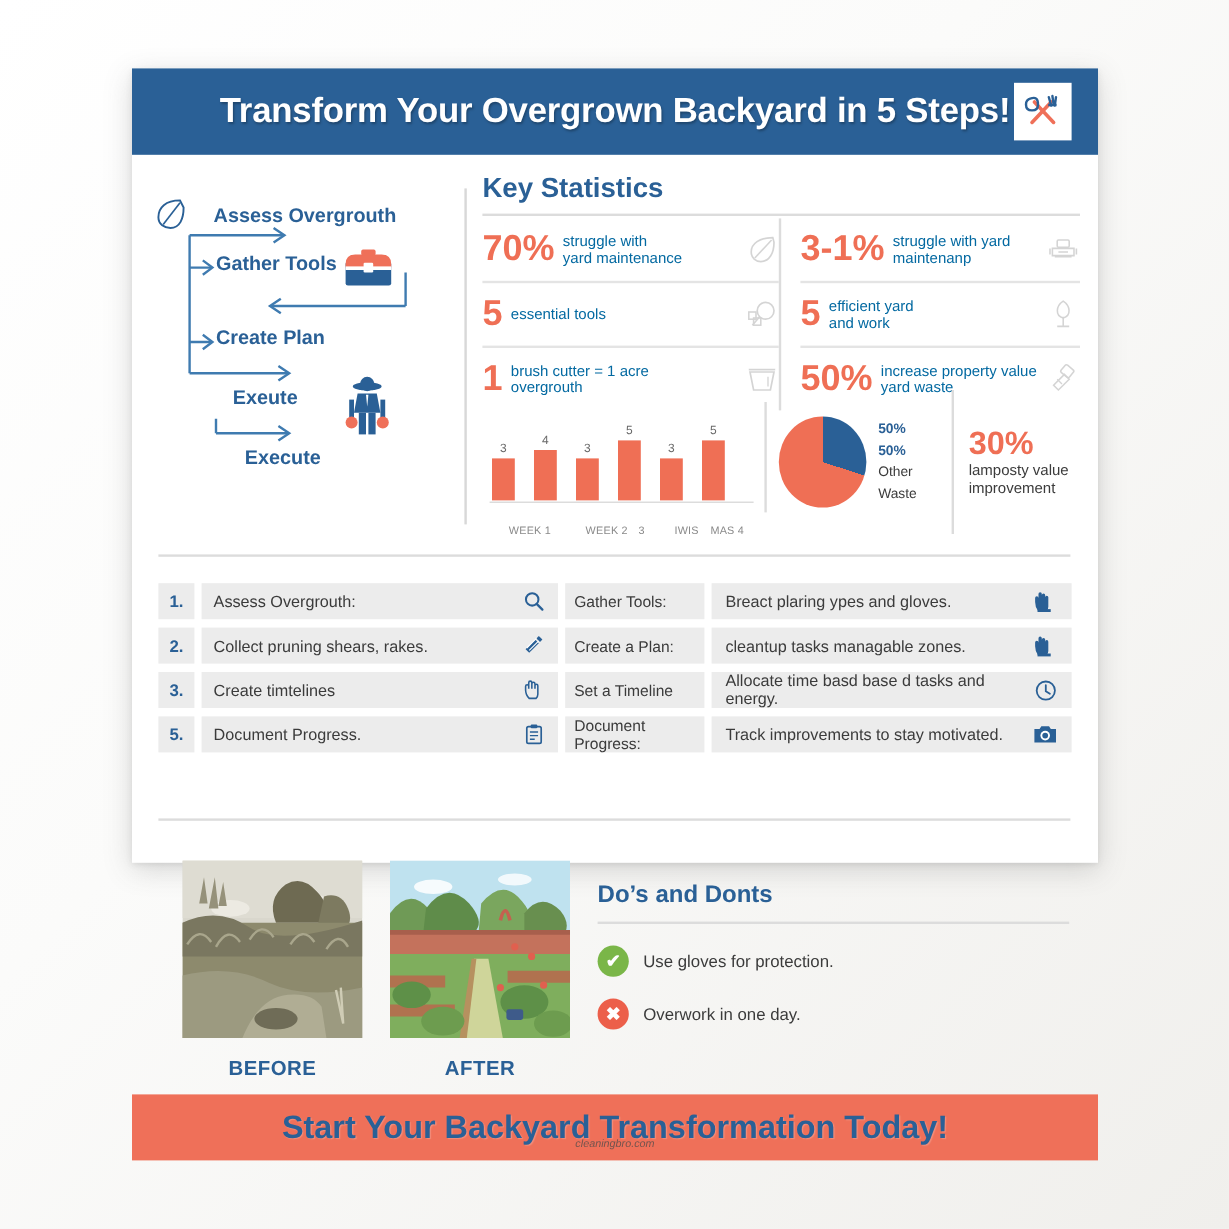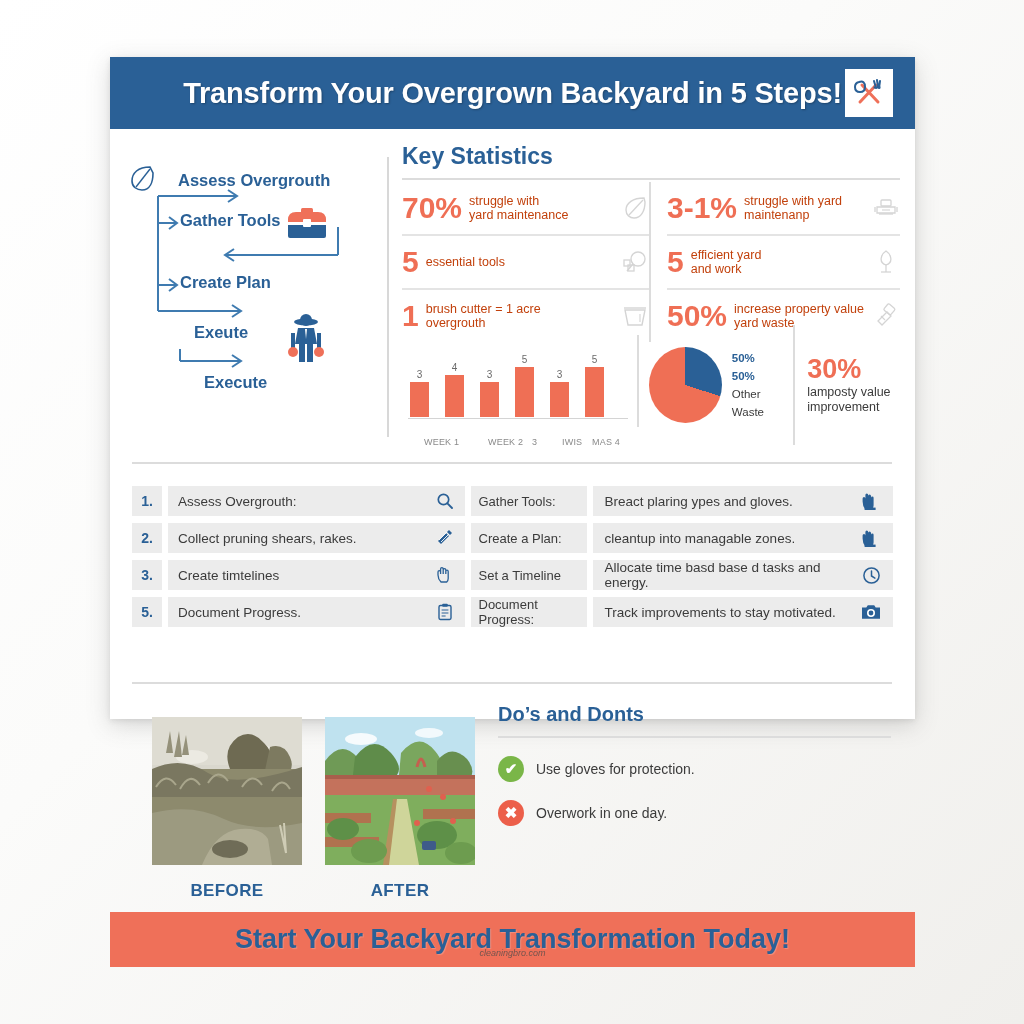--- a/index.html
+++ b/index.html
@@ -69,7 +69,7 @@
     margin-right:7px;white-space:nowrap;
   }
   .stat-txt{
-    color:#c2410c;font-size:12.5px;line-height:14px;flex:1;
+    color:#0369a1;font-size:12.5px;line-height:14px;flex:1;
   }
   .stat-ico{width:28px;height:28px;flex:0 0 28px;opacity:.42;}
 

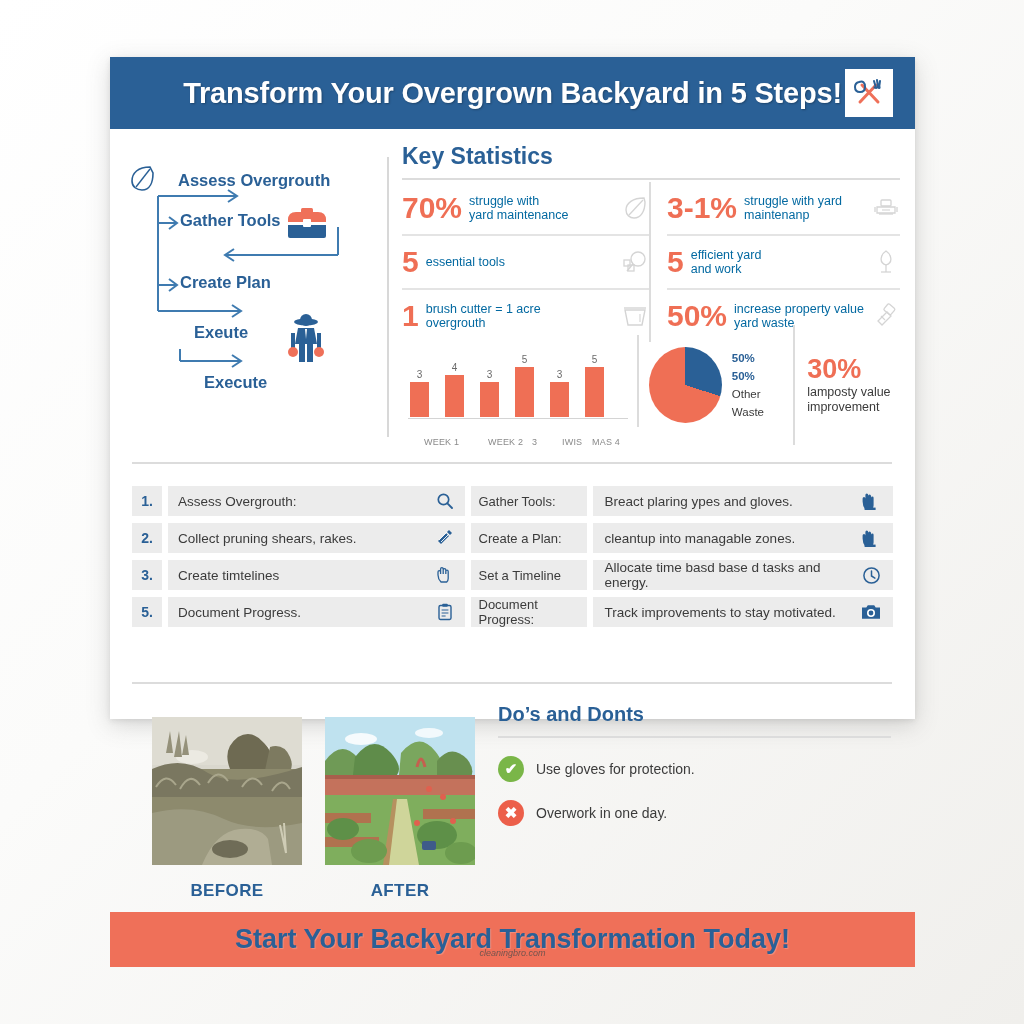--- a/index.html
+++ b/index.html
@@ -377,7 +377,7 @@
             </div>
             <div class="cell c-mid">Create a Plan:</div>
             <div class="cell c-desc">
-              <span>cleantup into managable zones.</span>
+              <span>cleantup tasks managable zones.</span>
               <span class="cell-ico">
                 <svg width="20" height="20" viewBox="0 0 20 20">
                   <path d="M4 18 q-2.4 -3 -2.4 -7.4 v-3.2 q0 -1.5 1.4 -1.5 t1.4 1.5 v2.2 v-5.6 q0 -1.5 1.4 -1.5 t1.4 1.5 v5.6 v-4.5 q0 -1.5 1.4 -1.5 t1.4 1.5 v4.5 v-2.8 q0 -1.4 1.3 -1.4 t1.3 1.4 v7.8 q0 2.2 -1.6 3.9z" fill="#2a6096"></path>

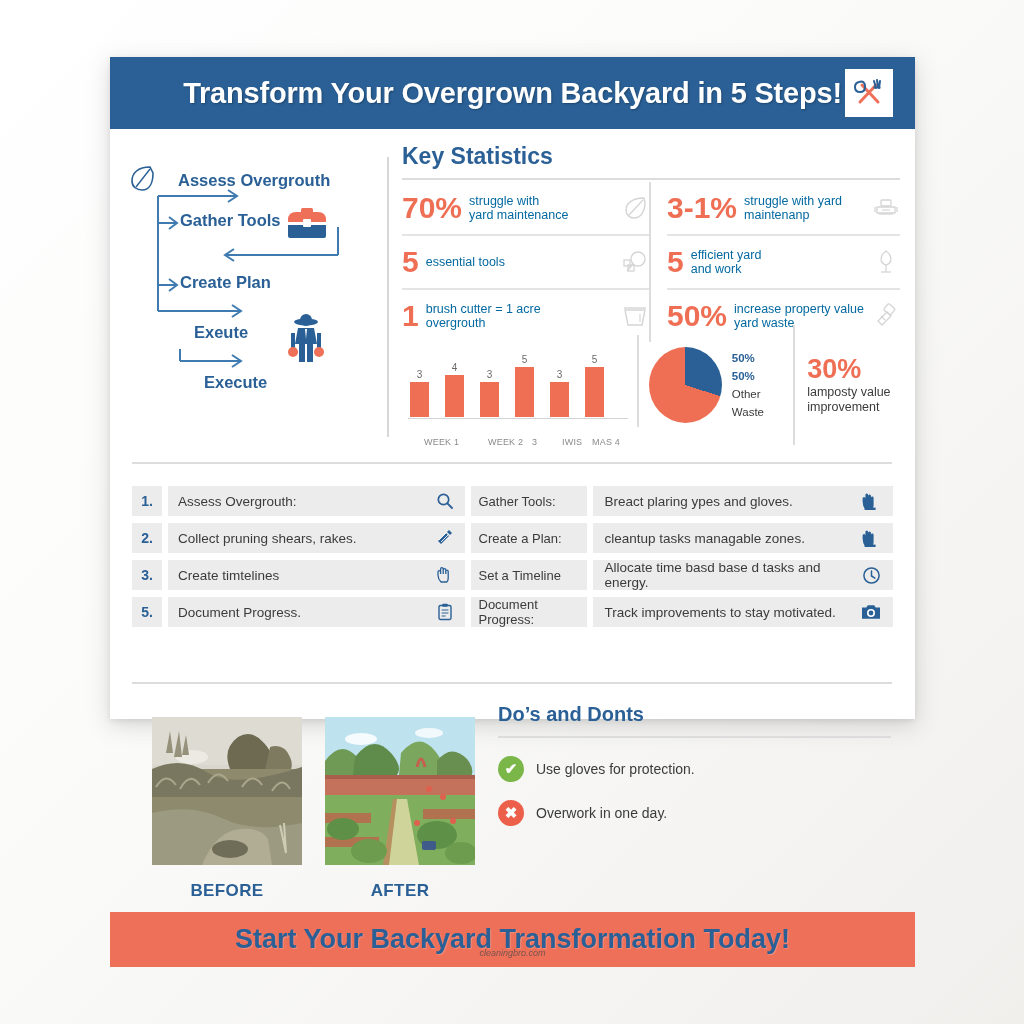--- a/index.html
+++ b/index.html
@@ -117,7 +117,7 @@
   .thumbwrap{position:absolute;top:20px;}
   .thumb{width:150px;height:148px;display:block;}
   .thumb-cap{text-align:center;color:#2a6096;font-weight:bold;font-size:17px;margin-top:16px;letter-spacing:.4px;}
-  .dd{position:absolute;left:388px;top:6px;width:395px;}
+  .dd{position:absolute;left:388px;top:38px;width:395px;}
   .dd-title{color:#2a6096;font-size:20px;font-weight:bold;}
   .dd-rule{height:2px;background:#dcdcdc;margin-top:10px;width:393px;}
   .dd-row{display:flex;align-items:center;margin-top:18px;}

